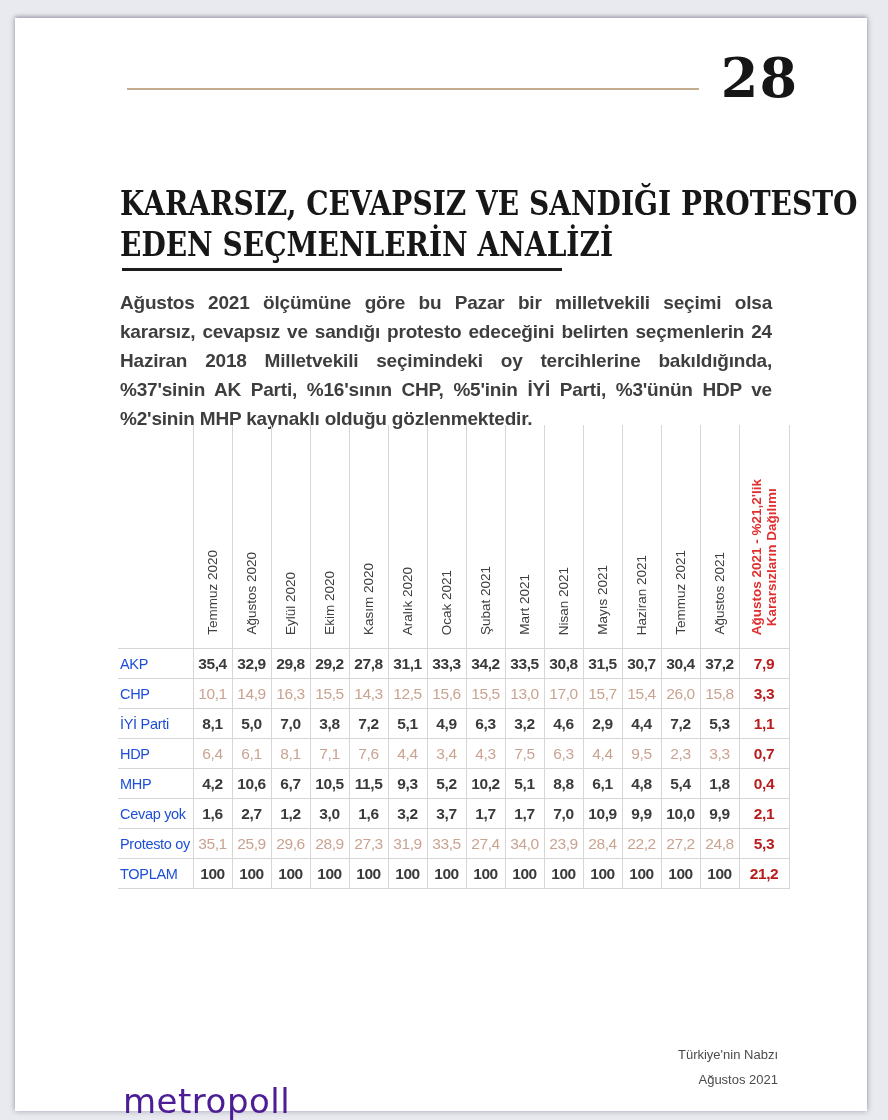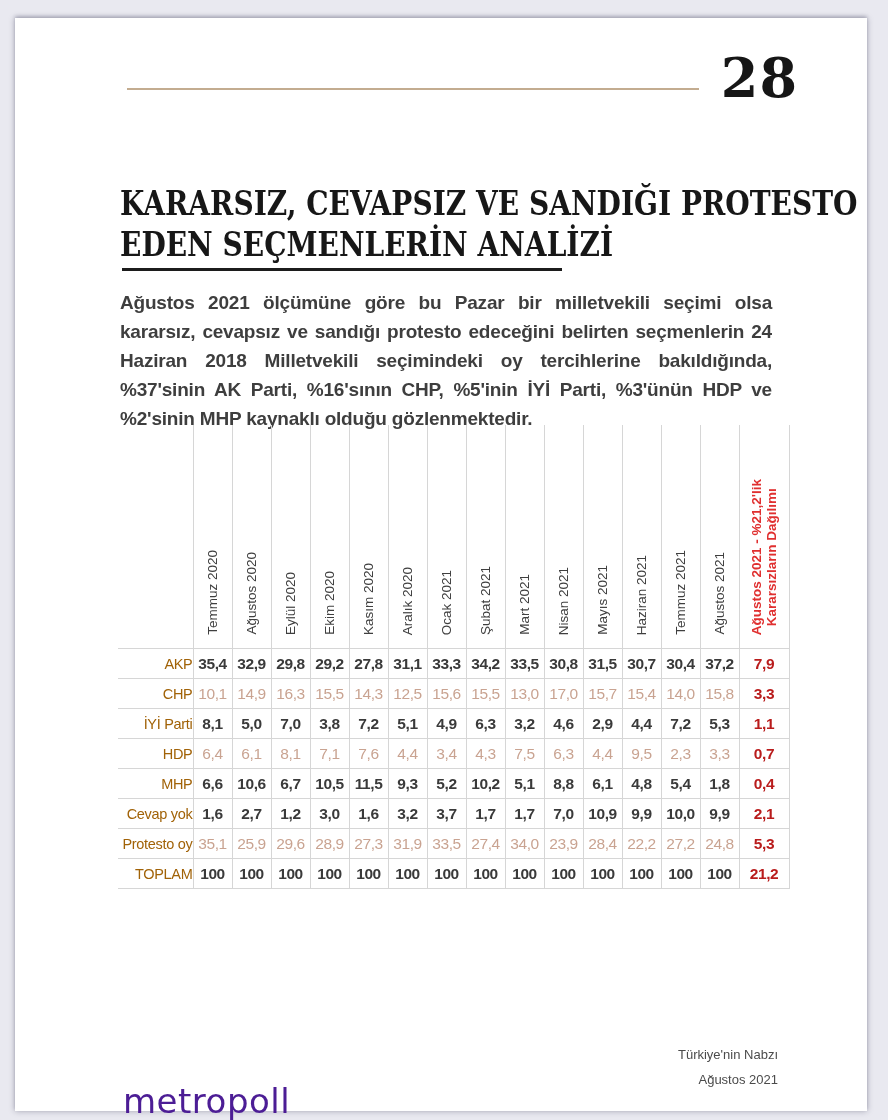--- a/index.html
+++ b/index.html
@@ -106,10 +106,10 @@
     letter-spacing: -0.4px;
   }
   .data-table tbody td.lbl {
-    text-align: right;
+    text-align: left;
     padding-left: 2px;
     font-size: 14.5px;
-    color: #a16207;
+    color: #1d4ed8;
     letter-spacing: -0.3px;
     font-weight: normal;
   }

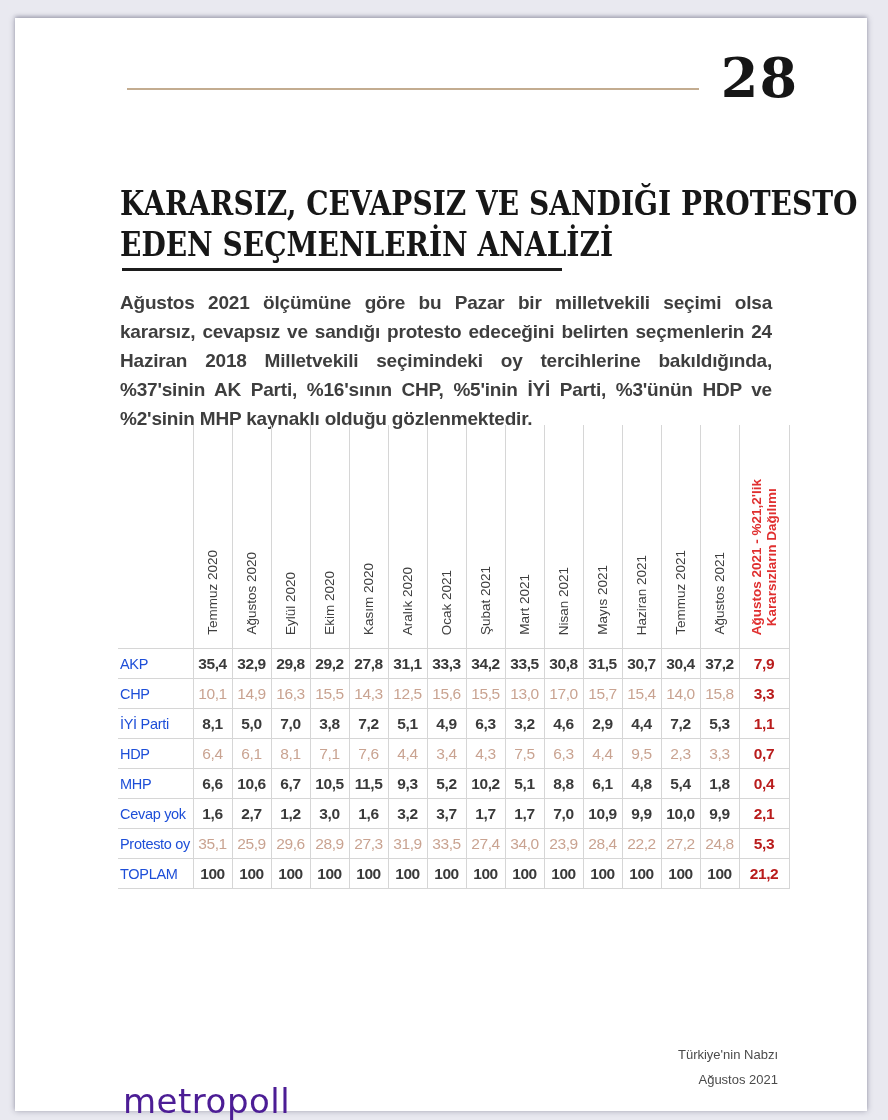--- a/index.html
+++ b/index.html
@@ -217,7 +217,7 @@
           <td class="val">17,0</td>
           <td class="val">15,7</td>
           <td class="val">15,4</td>
-          <td class="val">14,0</td>
+          <td class="val">26,0</td>
           <td class="val">15,8</td>
           <td class="special">3,3</td>
         </tr>

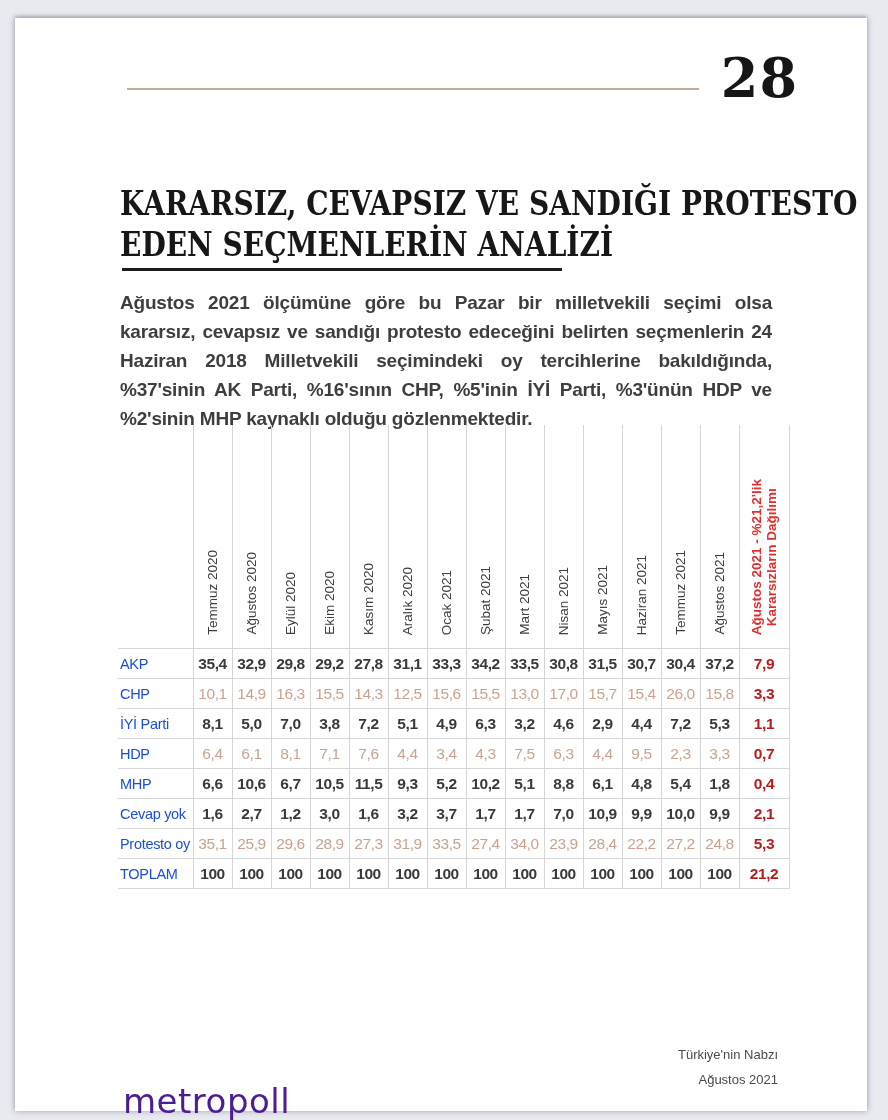--- a/index.html
+++ b/index.html
@@ -259,7 +259,7 @@
         </tr>
         <tr class="tone-dark">
           <td class="lbl">MHP</td>
-          <td class="val">6,6</td>
+          <td class="val">4,2</td>
           <td class="val">10,6</td>
           <td class="val">6,7</td>
           <td class="val">10,5</td>

